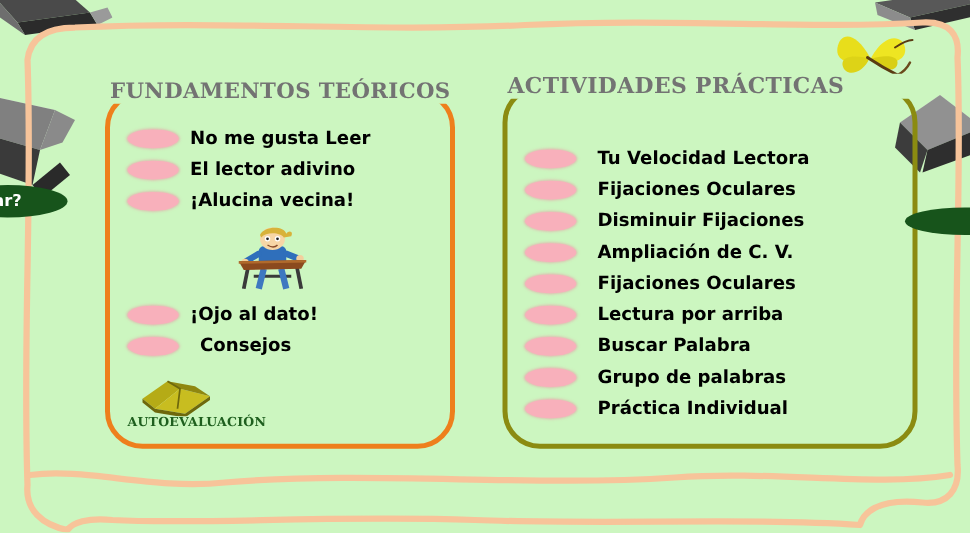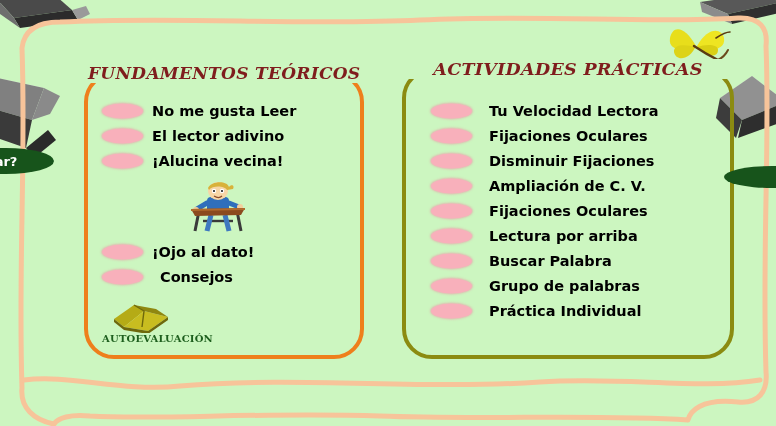--- a/index.html
+++ b/index.html
@@ -74,12 +74,11 @@
     top: -13px;
     left: 0;
     width: 100%;
-    text-align: center;
+    text-align: left;
     font-family: "DejaVu Serif", serif;
-    font-style: italic;
     font-weight: bold;
     font-size: 17px;
-    color: #7f1d1d;
+    color: #737373;
     background: #ccf6c0;
     letter-spacing: 0.3px;
     white-space: nowrap;

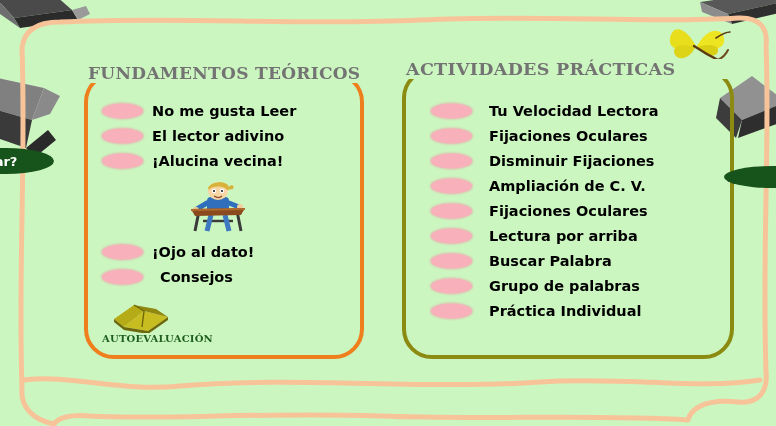--- a/index.html
+++ b/index.html
@@ -352,7 +352,7 @@
   <div class="panel" id="panel-practicas">
     <div class="panel-heading">ACTIVIDADES PRÁCTICAS</div>
 
-    <ul class="menu-list" style="top:26px;padding-left:11px;">
+    <ul class="menu-list" style="top:42px;">
       <li class="menu-row">
         <span class="bullet-oval"></span>
         <span class="menu-label">Tu Velocidad Lectora</span>

